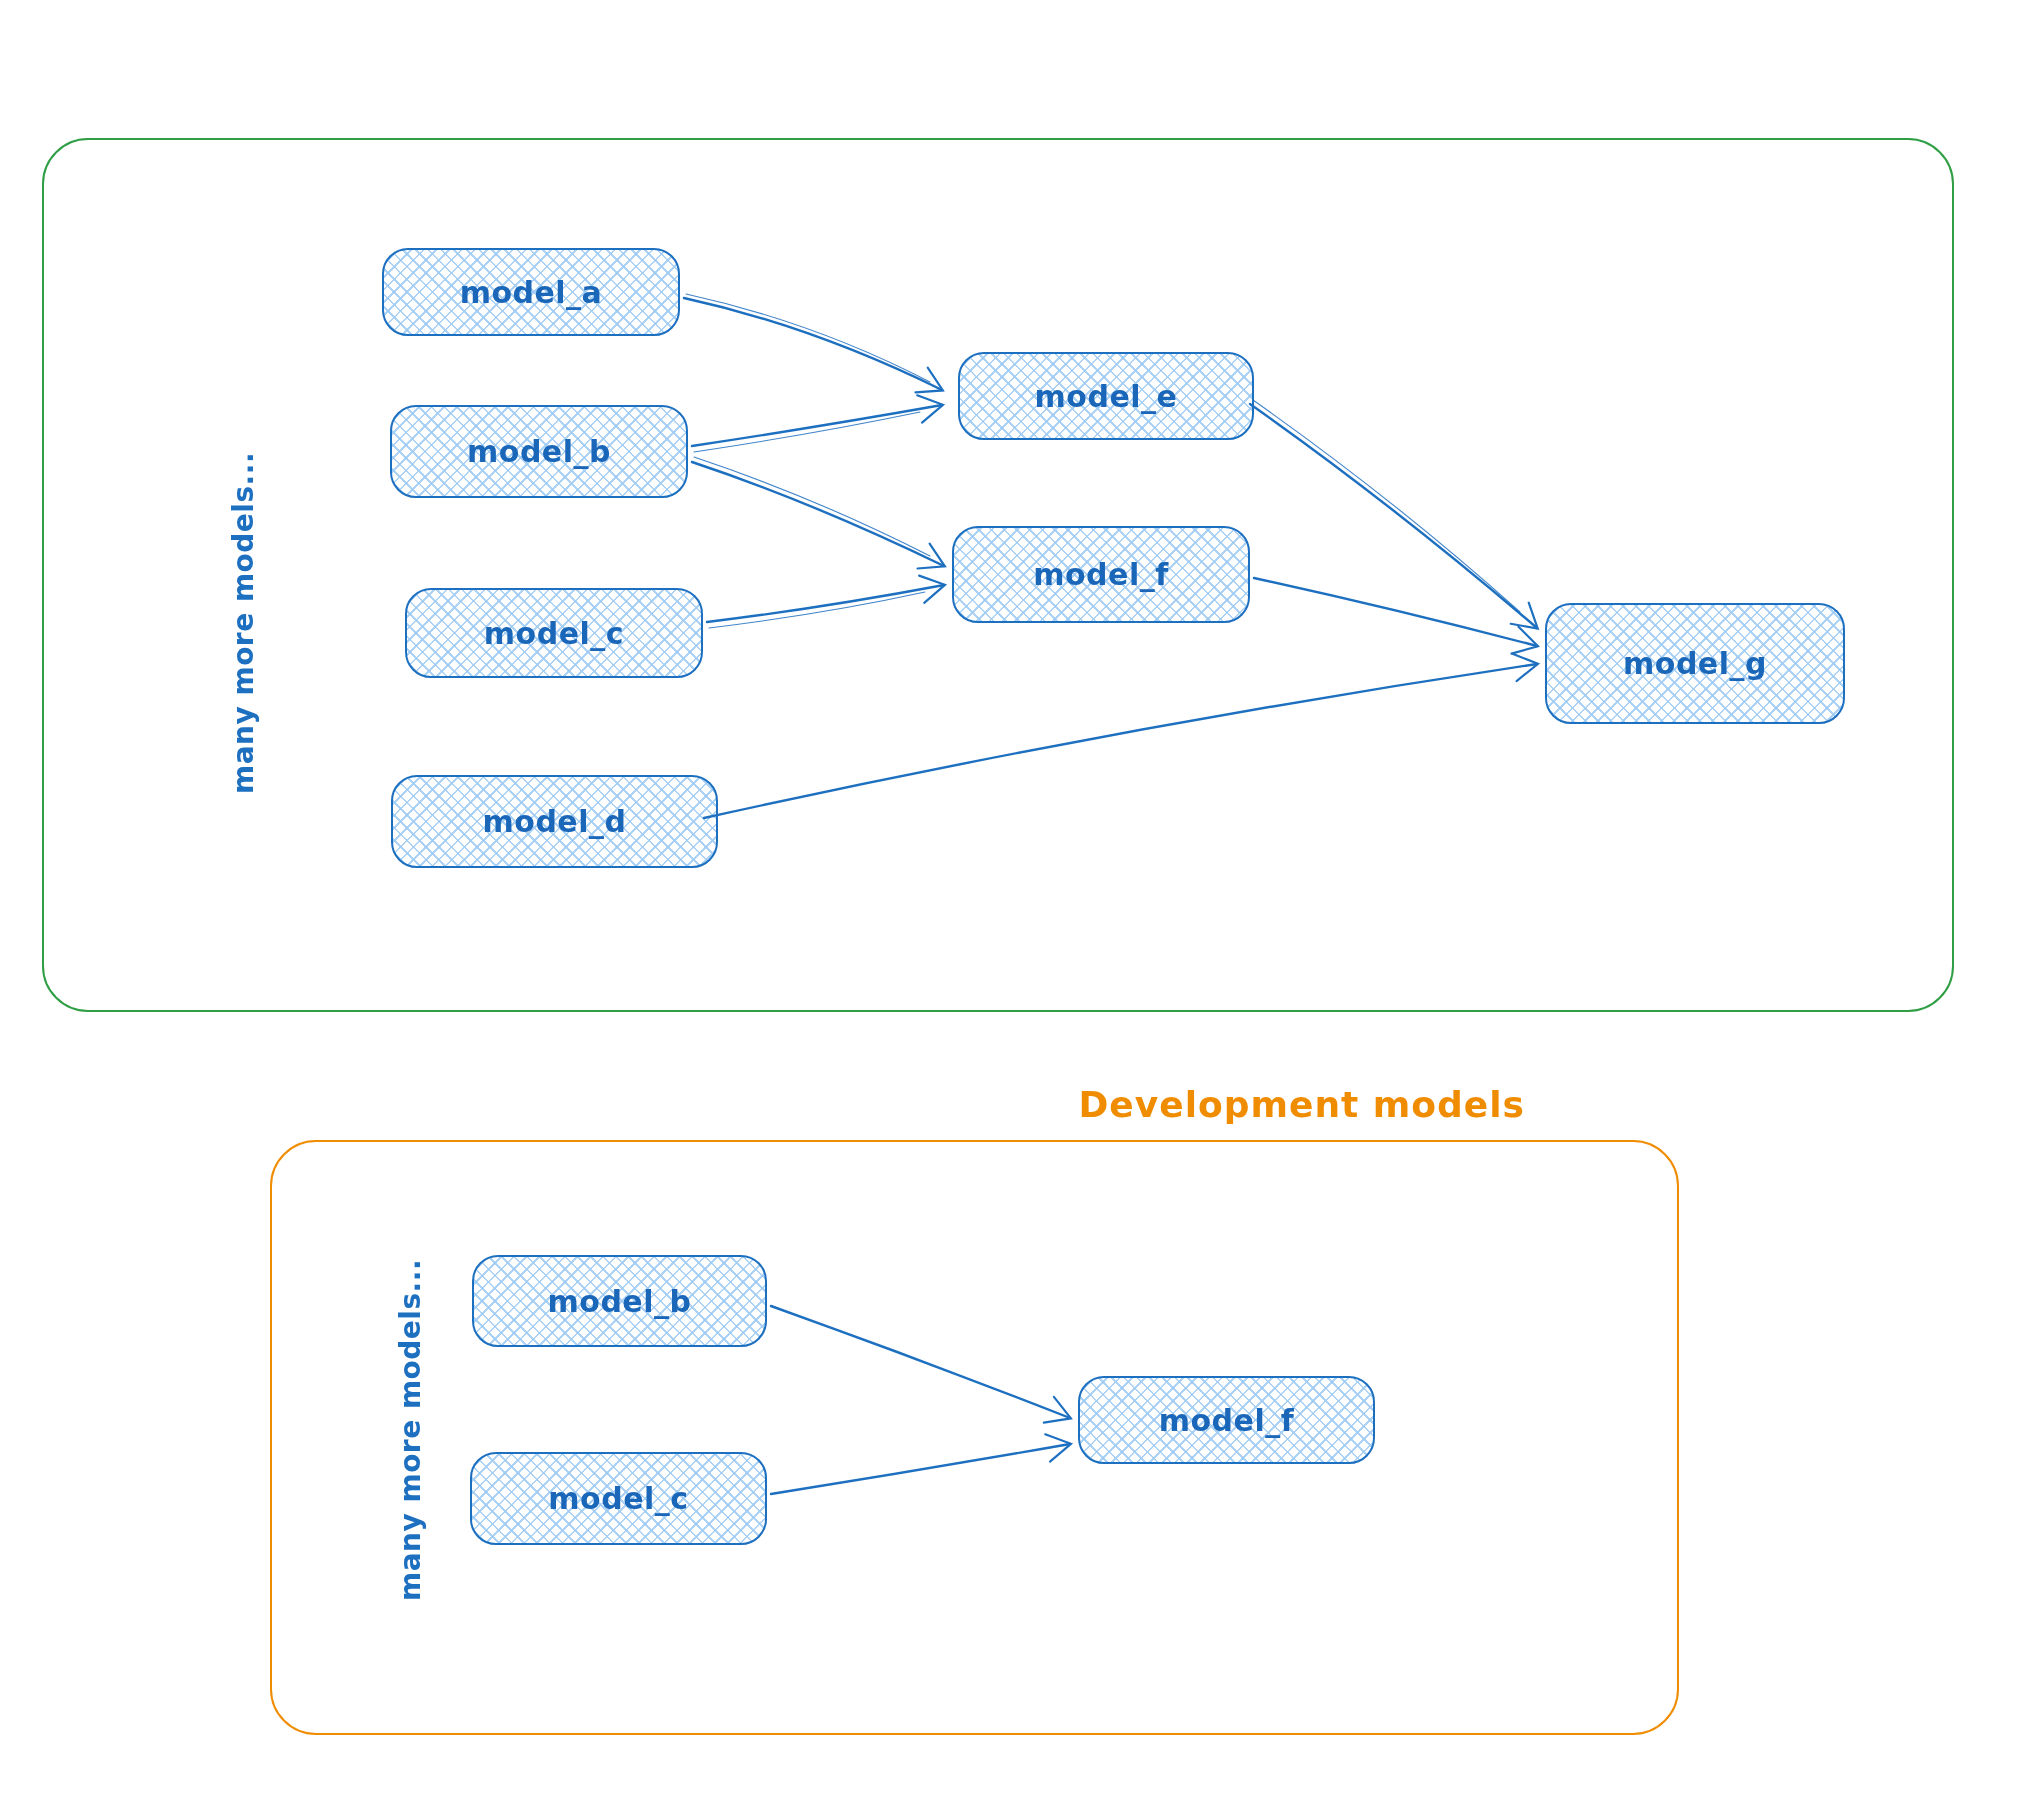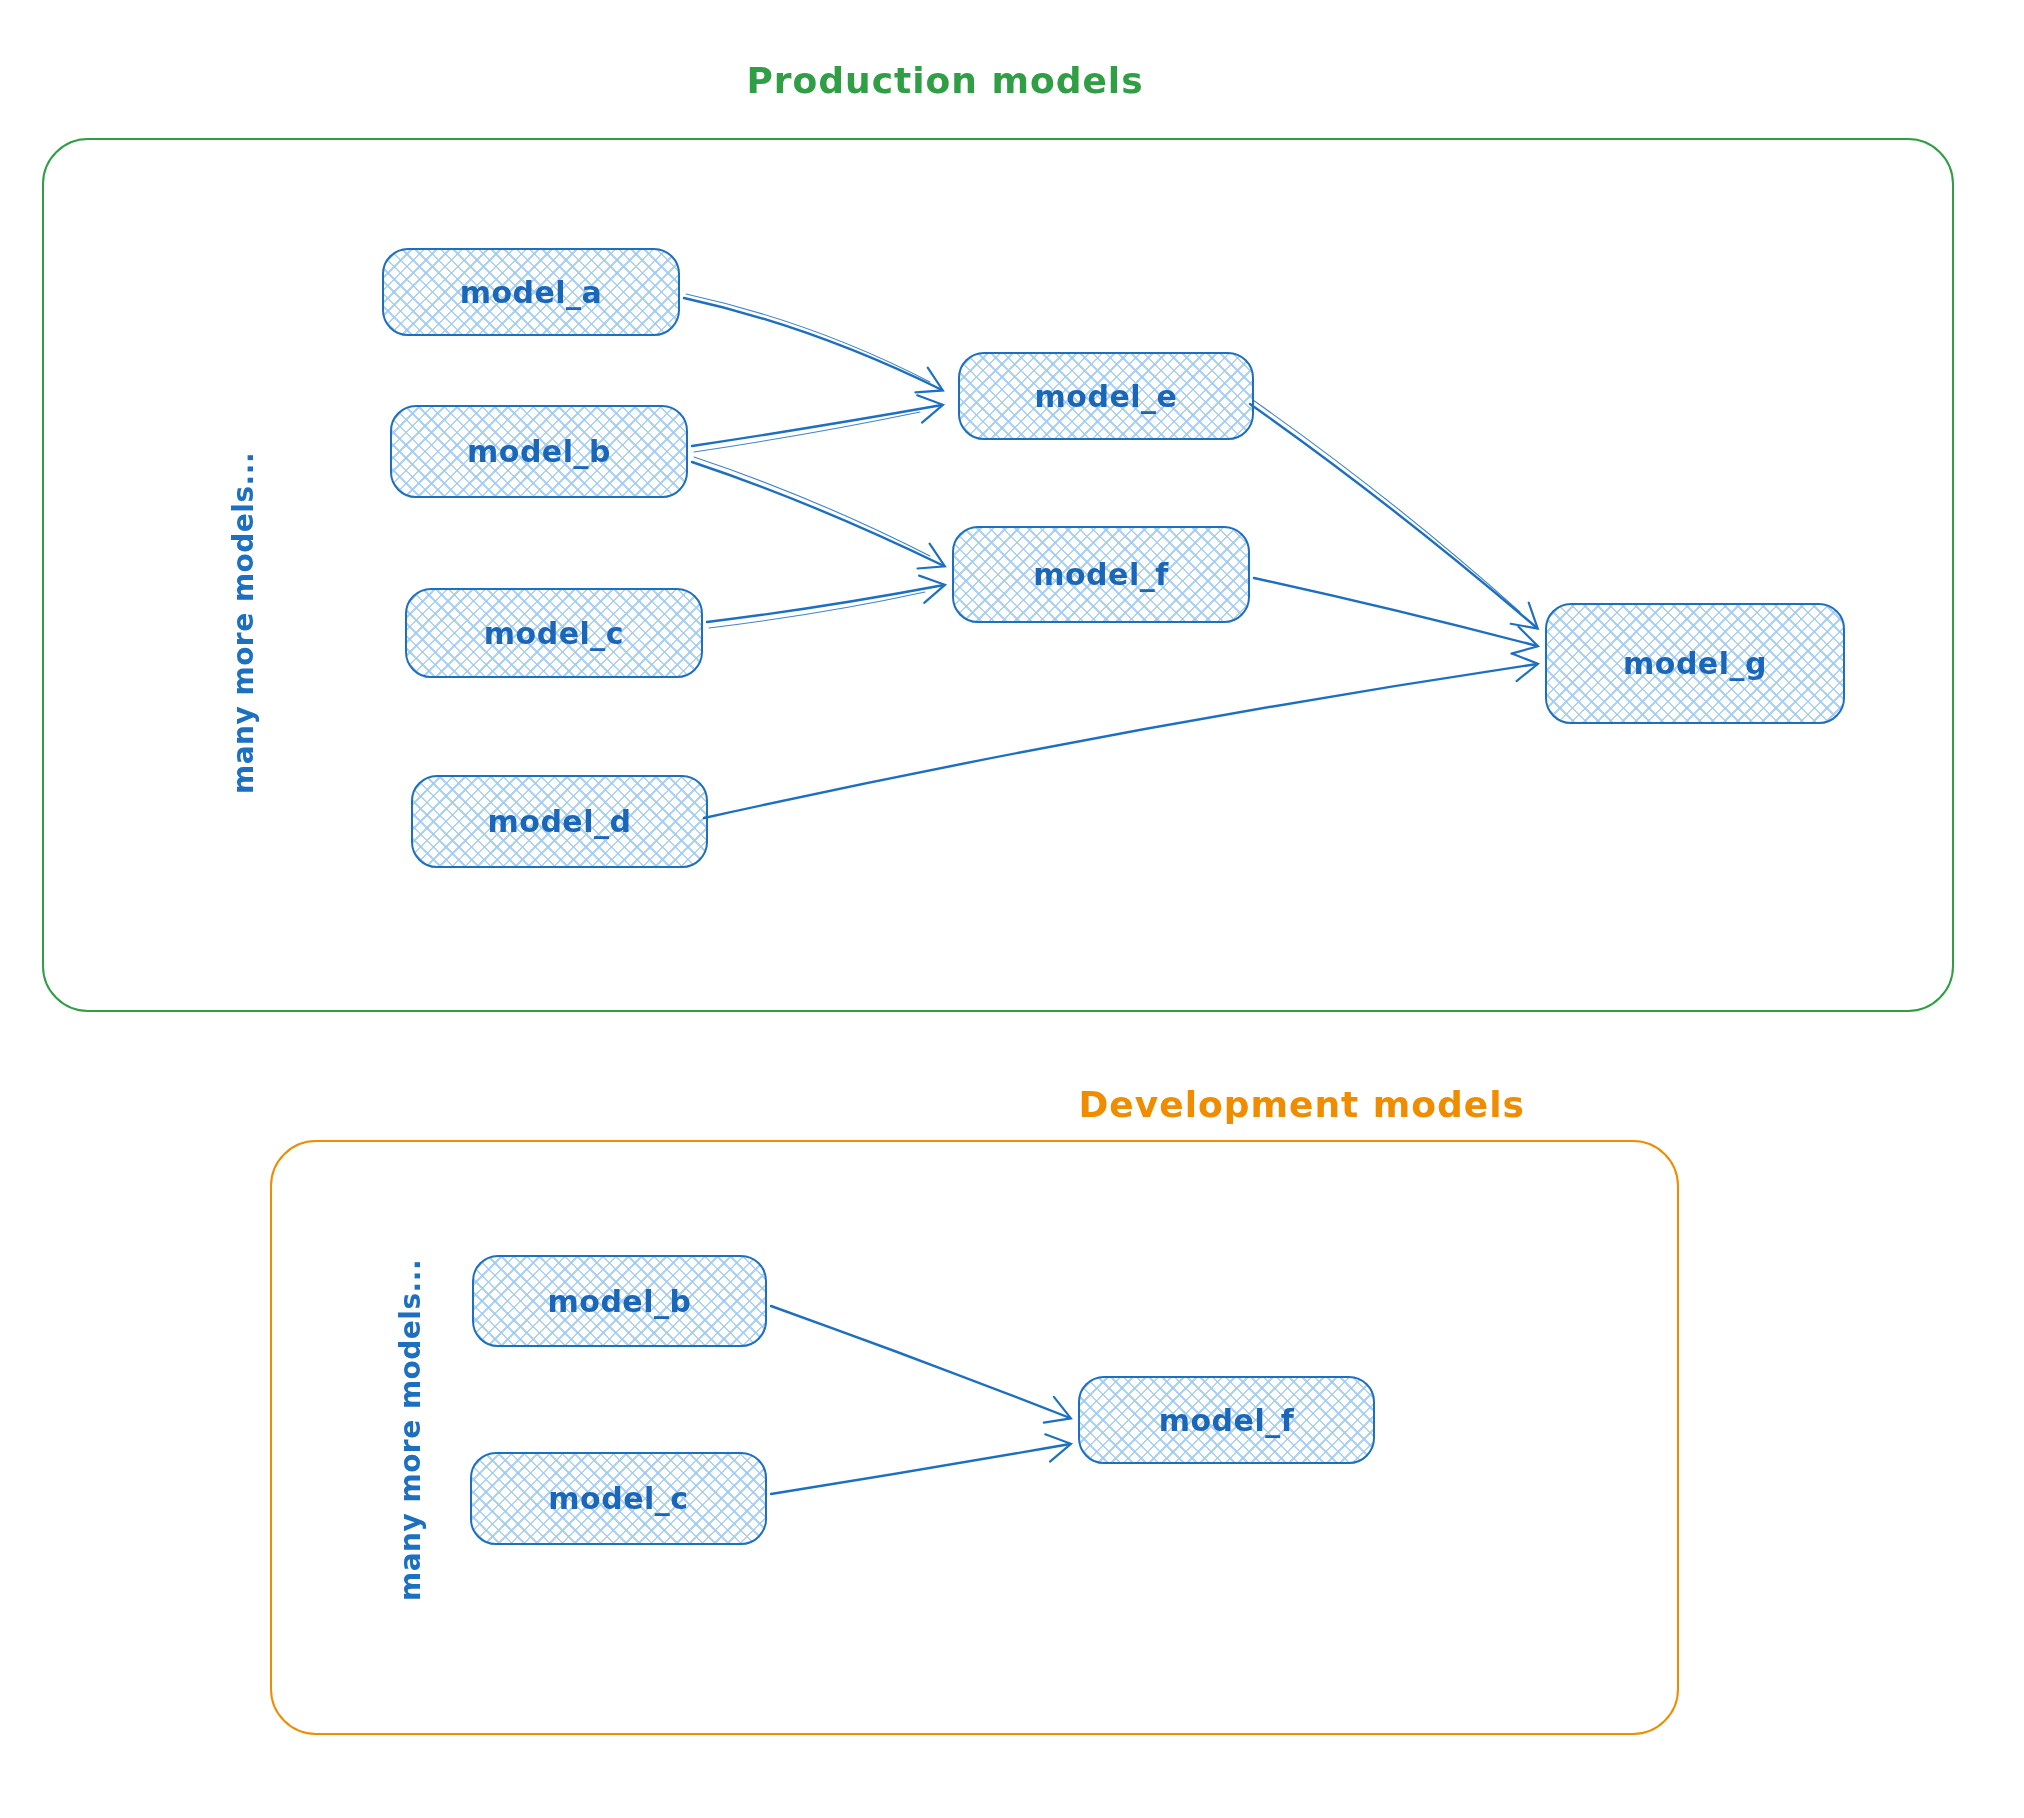--- a/index.html
+++ b/index.html
@@ -81,7 +81,6 @@
 
 <div class="canvas">
 
-  <div class="section-title title-production" style="left:420px;top:60px;width:1050px;">Production models</div>
 
   <div class="section-frame frame-production" style="left:42px;top:138px;width:1908px;height:870px;"></div>
 

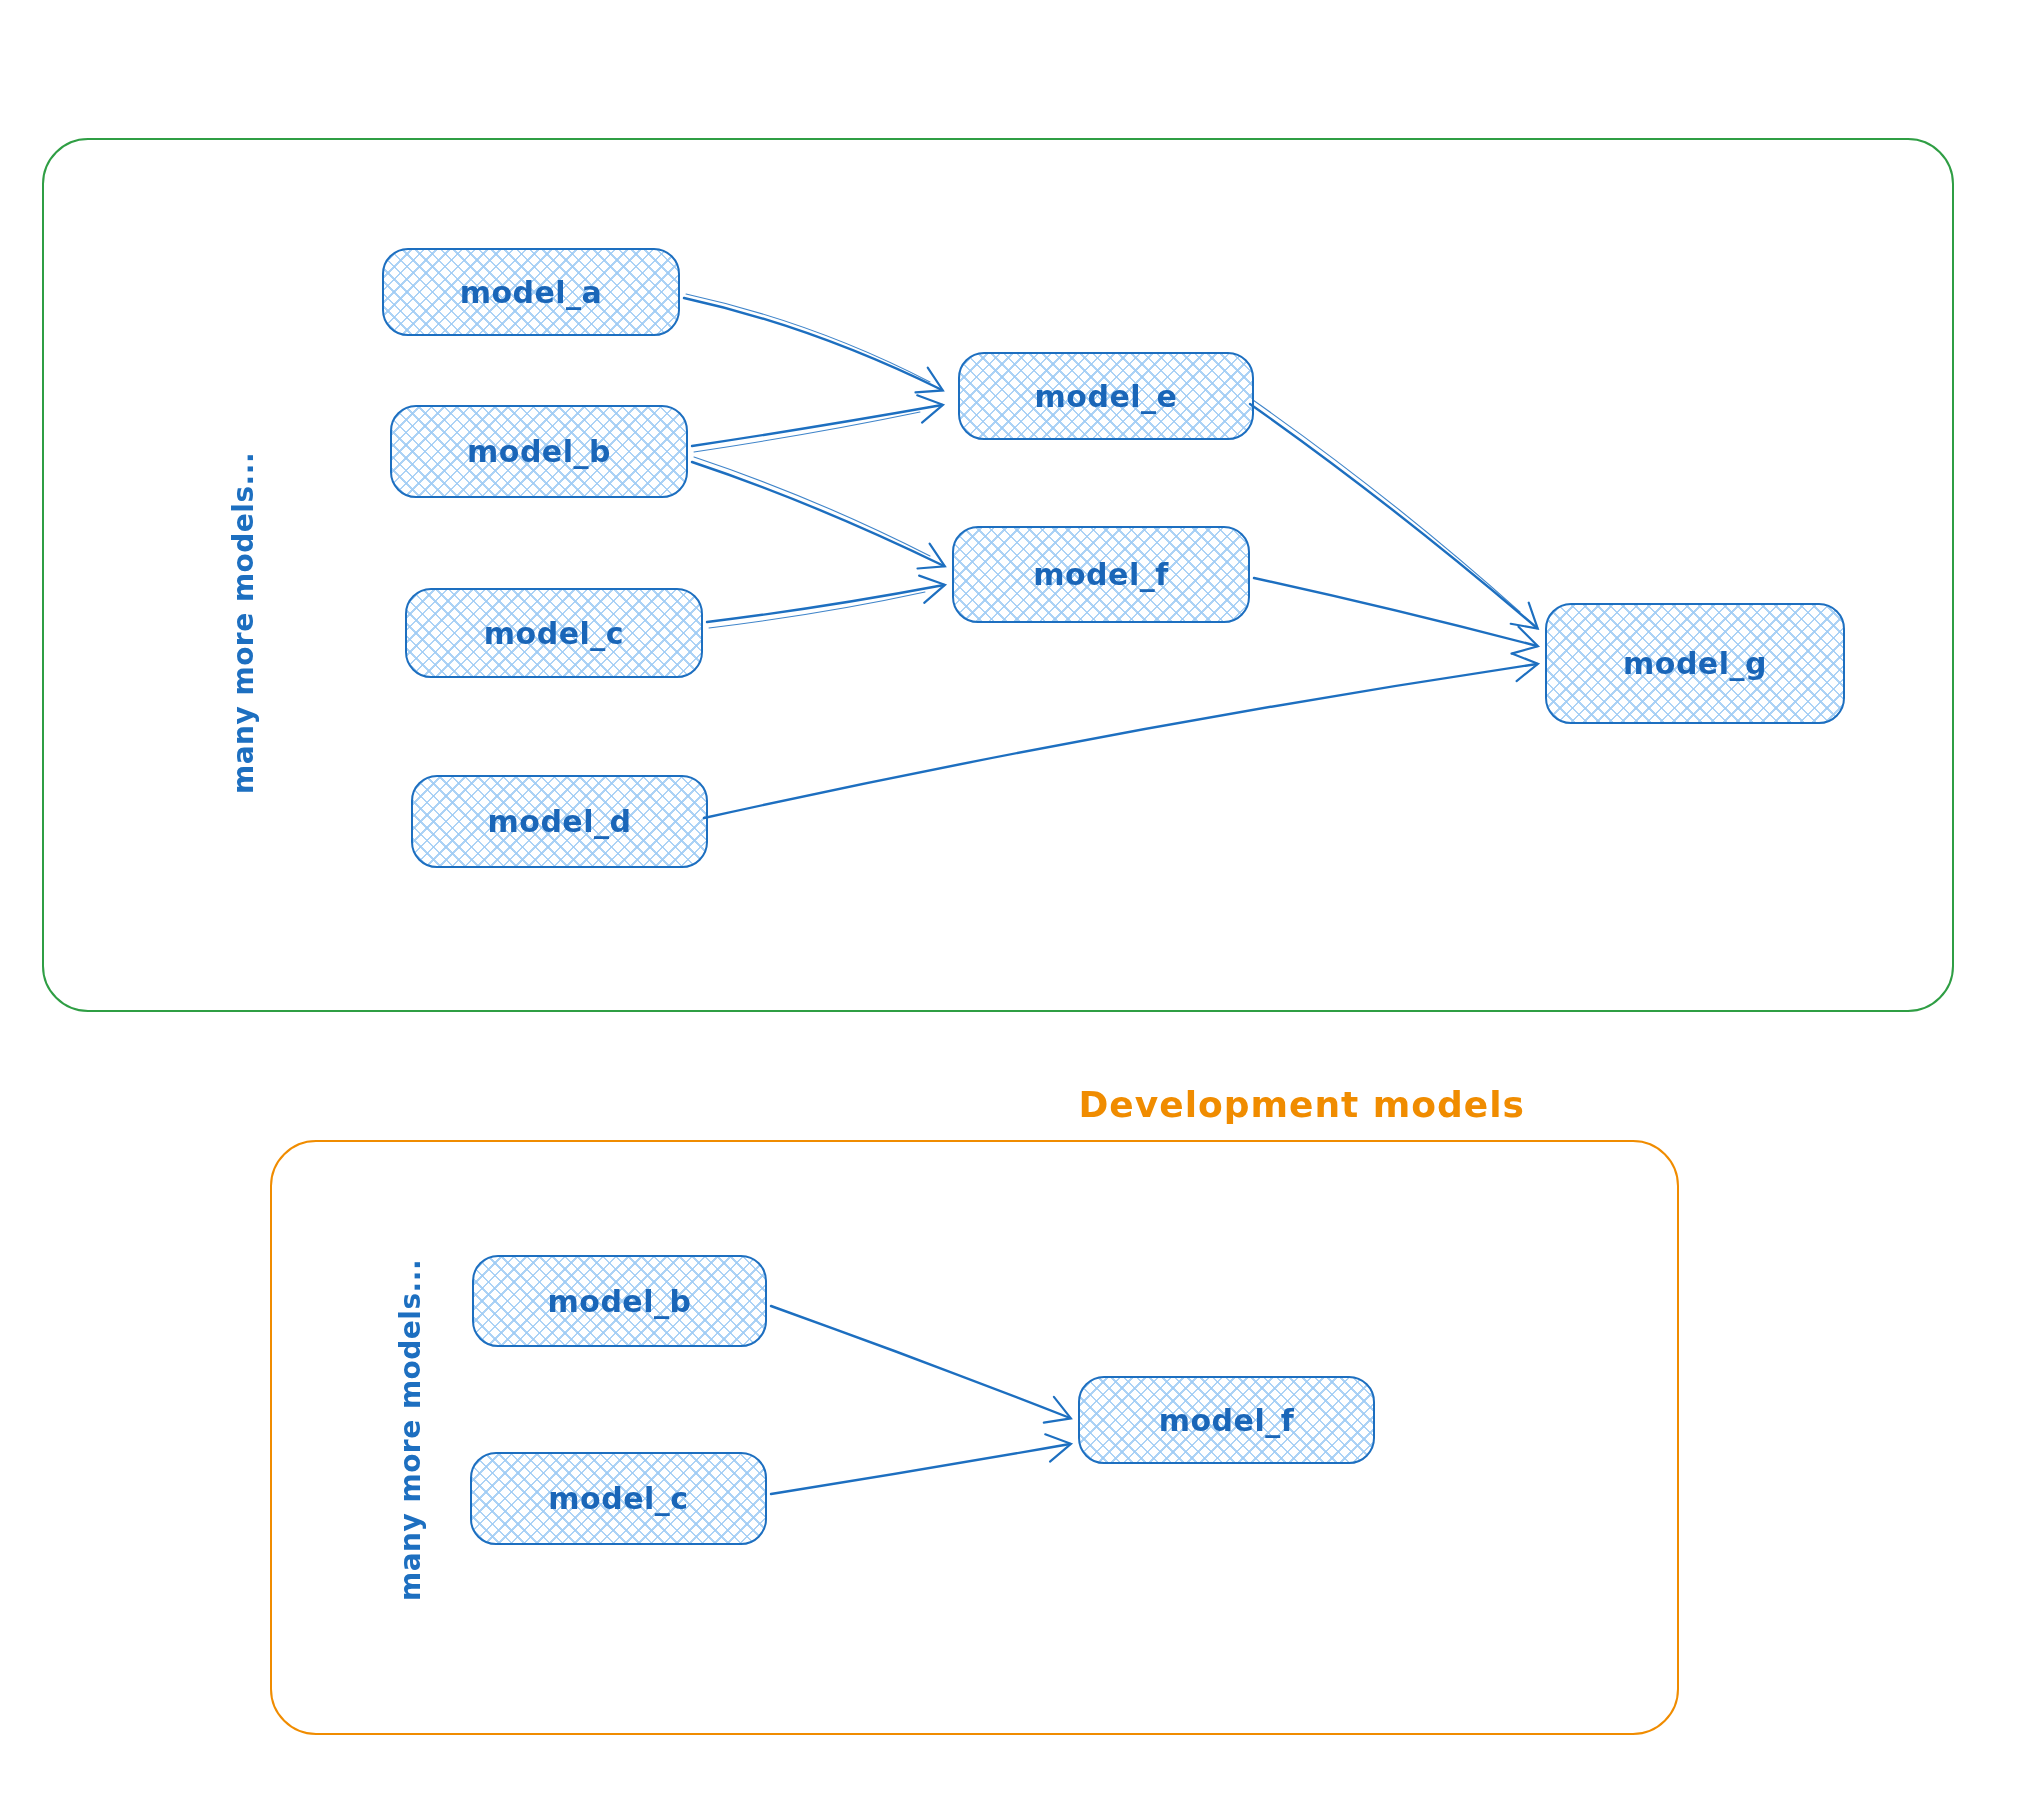--- a/index.html
+++ b/index.html
@@ -98,7 +98,7 @@
     <span class="node-label">model_c</span>
   </div>
 
-  <div class="node" style="left:411px;top:775px;width:297px;height:93px;text-align:center;">
+  <div class="node" style="left:391px;top:775px;width:327px;height:93px;text-align:center;">
     <span class="node-label">model_d</span>
   </div>
 

